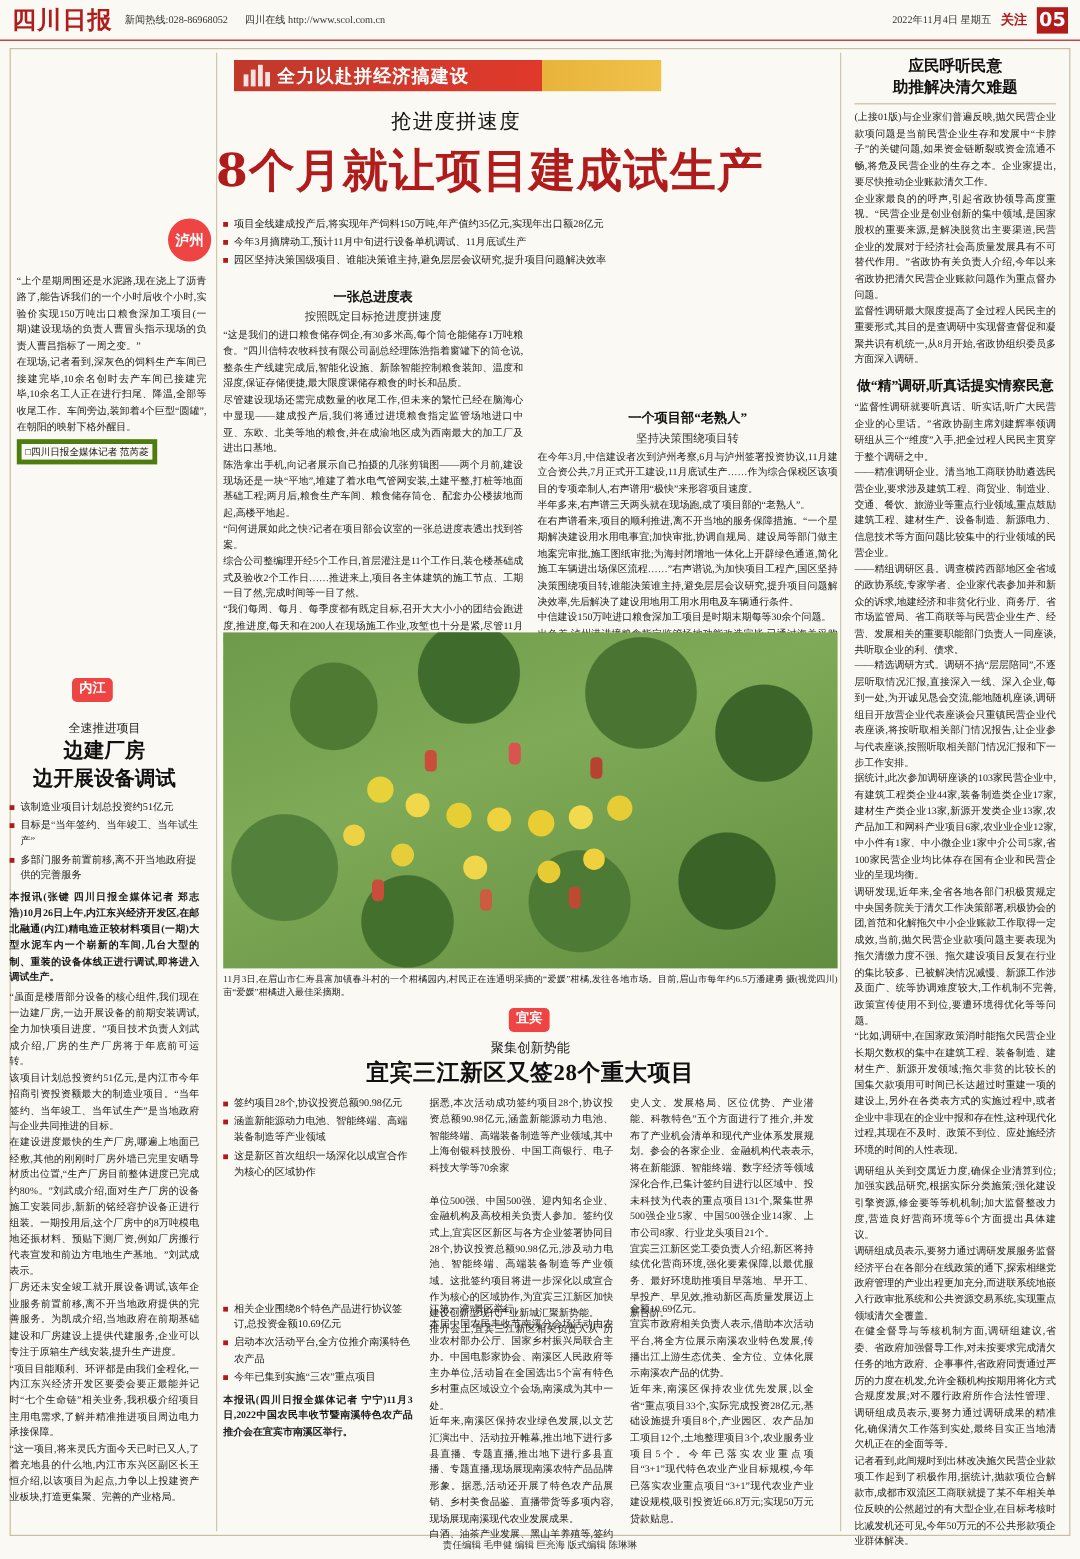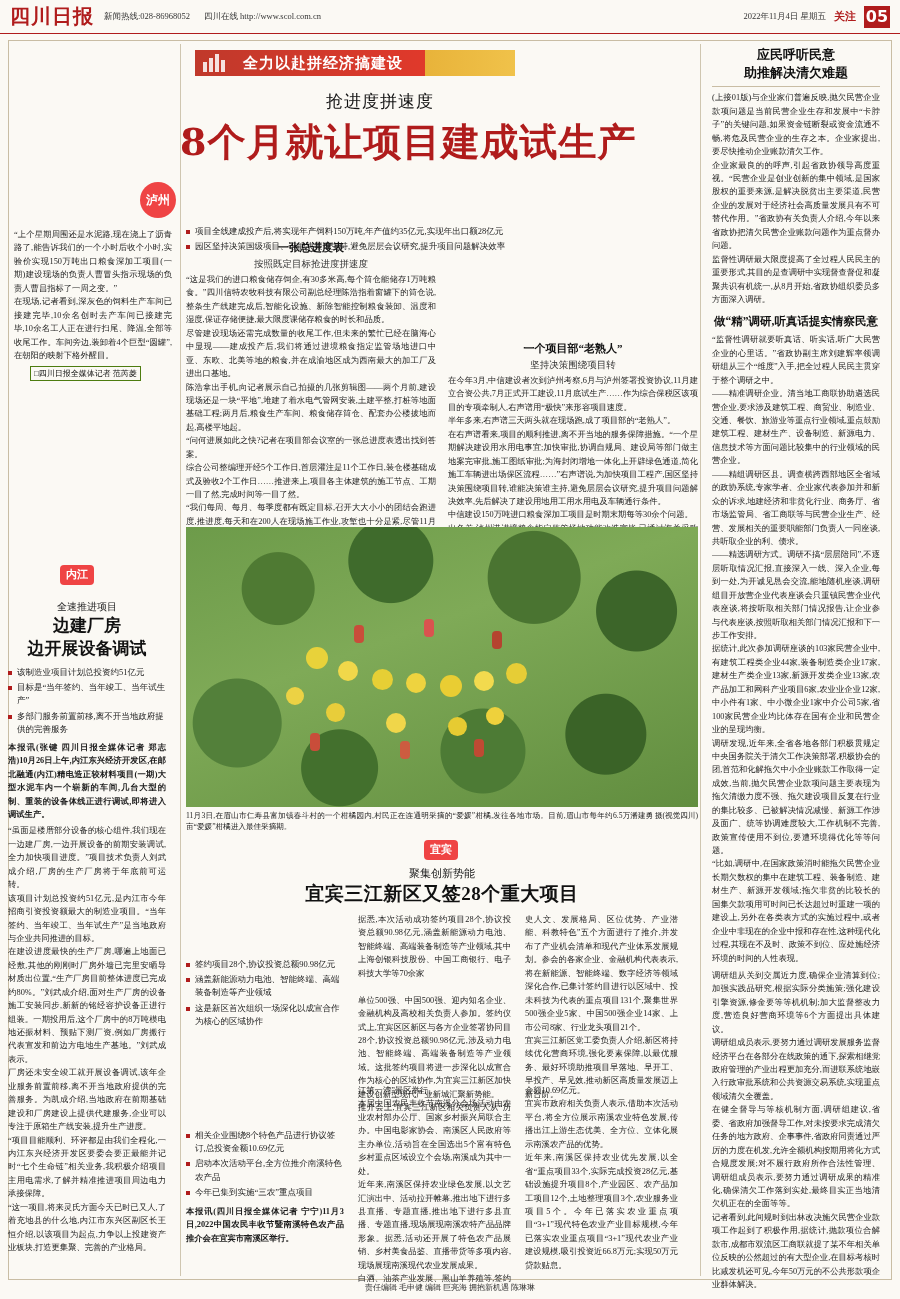--- a/index.html
+++ b/index.html
@@ -40,9 +40,9 @@
 
   
   .banner{
-    position:absolute;left:195px;top:50px;width:320px;height:26px;
+    position:absolute;left:195px;top:50px;width:356px;height:26px;
     background:linear-gradient(90deg,#c0392b 0%,#e0392b 72%,#e8b33a 72%,#f0c24a 100%);
-    display:flex;align-items:center;padding-left:48px;box-sizing:border-box;
+    display:flex;align-items:center;padding-left:36px;box-sizing:border-box;
   }
   .banner span{color:#fff;font-weight:bold;font-size:15px;letter-spacing:1px;}
   .banner:before{

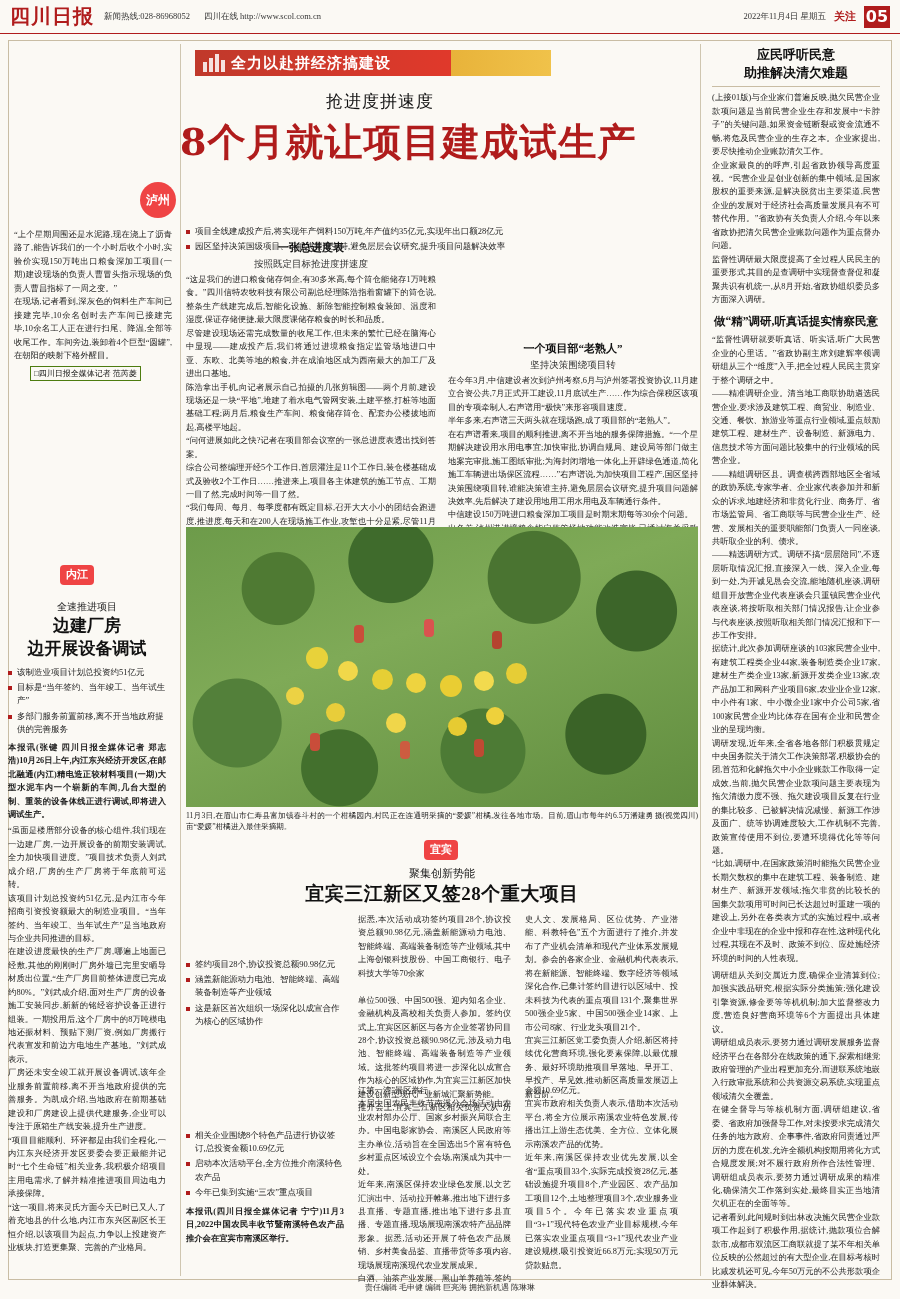--- a/index.html
+++ b/index.html
@@ -72,7 +72,7 @@
   .city-tag.sq{border-radius:4px;width:34px;height:20px;font-size:11px;}
 
   
-  .bullets{font-size:8.5px;line-height:1.55;color:#222;margin-top:45px;}
+  .bullets{font-size:8.5px;line-height:1.55;color:#222;}
   .bullets li{list-style:none;margin:0 0 2px 0;position:relative;padding-left:9px;}
   .bullets li:before{content:"";position:absolute;left:0;top:5px;width:4px;height:4px;background:#b01c1c;}
   ul{margin:0;padding:0;}

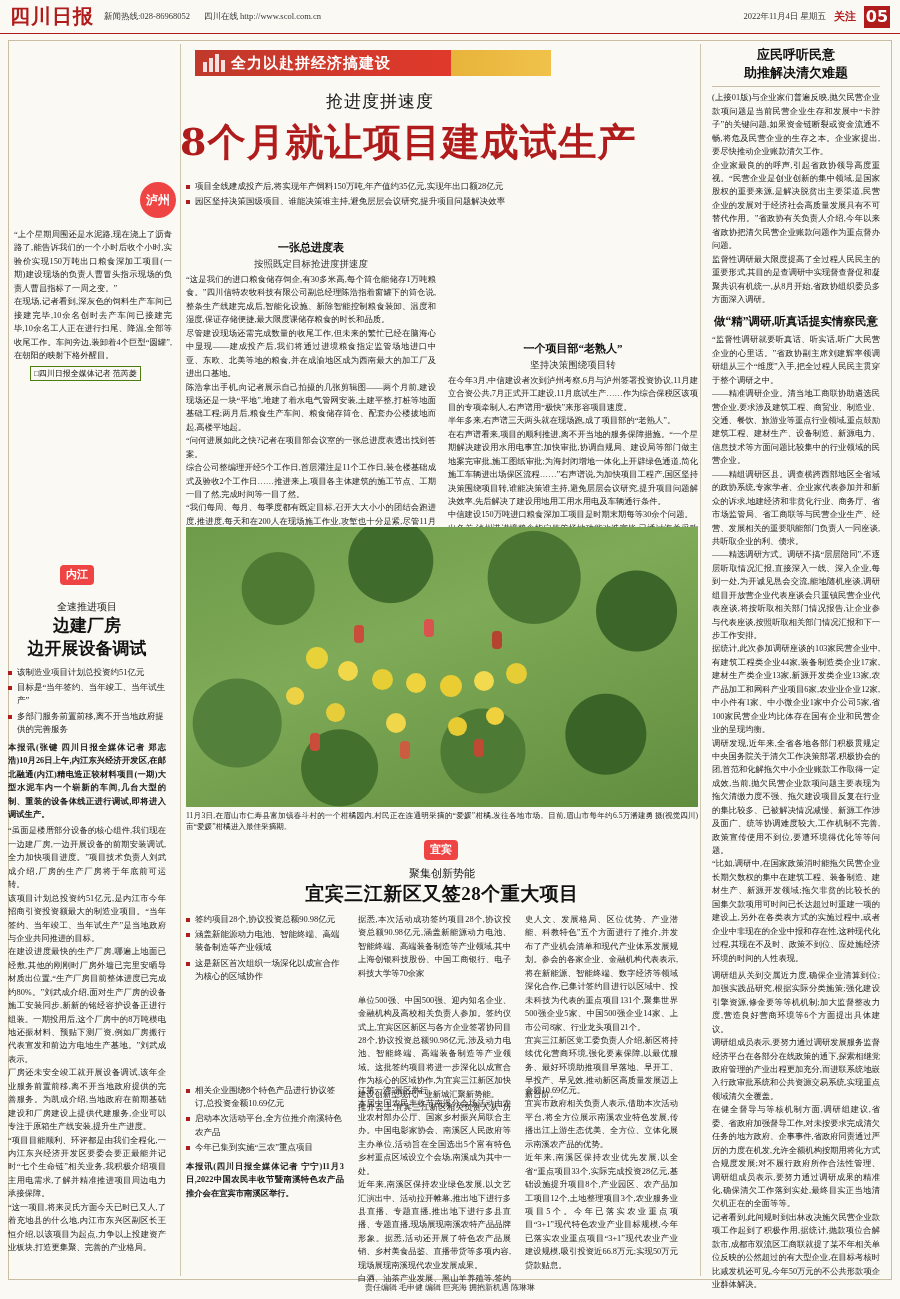--- a/index.html
+++ b/index.html
@@ -162,6 +162,7 @@
   <div style="position:absolute;left:186px;top:180px;width:460px;">
     <ul class="bullets">
       <li>项目全线建成投产后,将实现年产饲料150万吨,年产值约35亿元,实现年出口额28亿元</li>
+      <li>今年3月摘牌动工,预计11月中旬进行设备单机调试、11月底试生产</li>
       <li>园区坚持决策国级项目、谁能决策谁主持,避免层层会议研究,提升项目问题解决效率</li>
     </ul>
   </div>

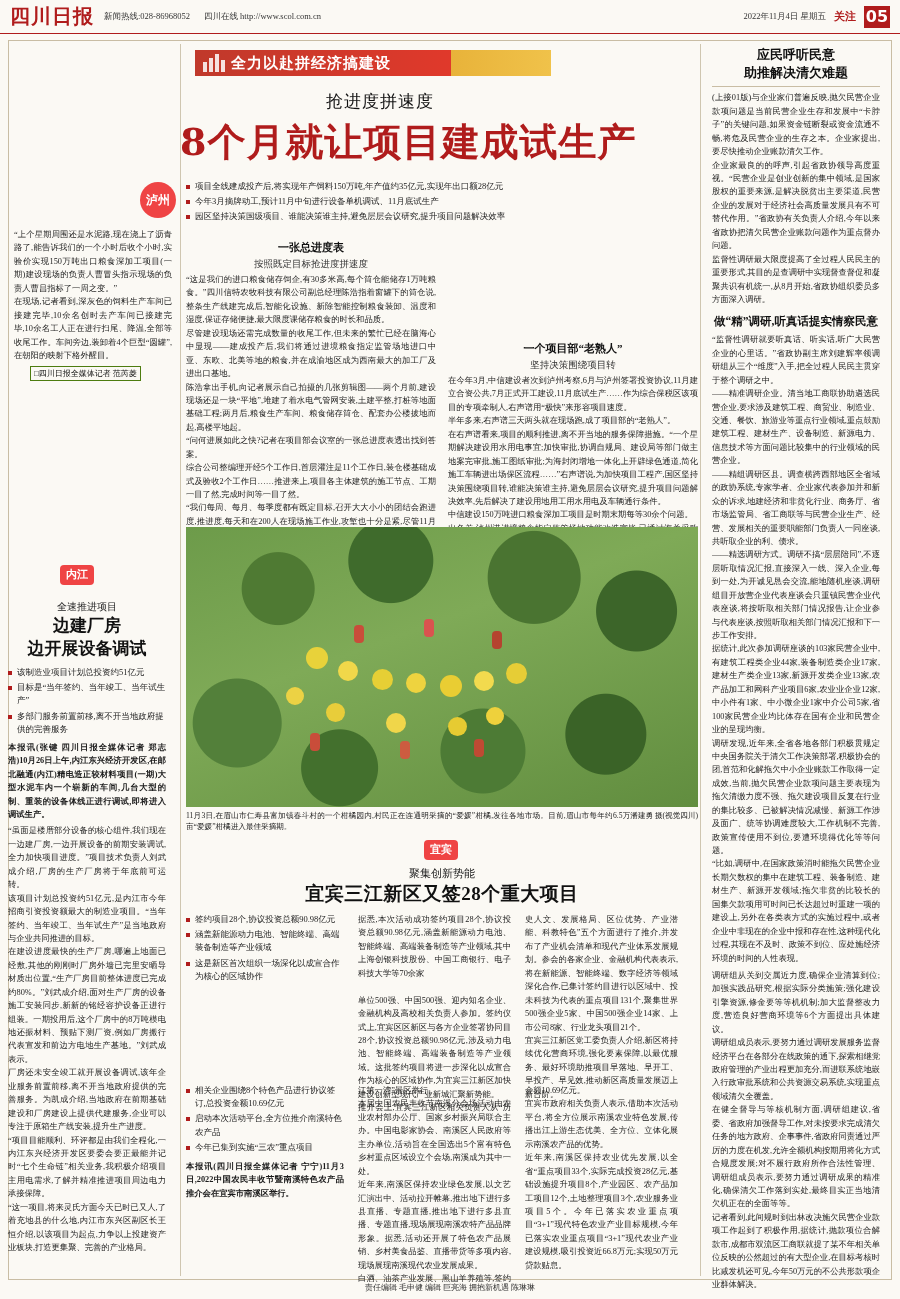--- a/index.html
+++ b/index.html
@@ -82,7 +82,7 @@
   .sub-h{font-size:11px;font-weight:bold;color:#111;margin:4px 0 3px;text-align:center;}
   .sub-h2{font-size:9.5px;color:#333;text-align:center;margin:2px 0;}
   .byline{font-size:8.3px;color:#111;margin-top:4px;}
-  .boxed{border:1px solid #4d7c0f;padding:1px 3px;display:inline-block;font-size:8px;margin-left:16px;}
+  .boxed{border:4px solid #4d7c0f;padding:1px 3px;display:inline-block;font-size:8px;}
 
   
   .rail{position:absolute;left:706px;top:46px;width:180px;padding:0 6px;box-sizing:border-box;}

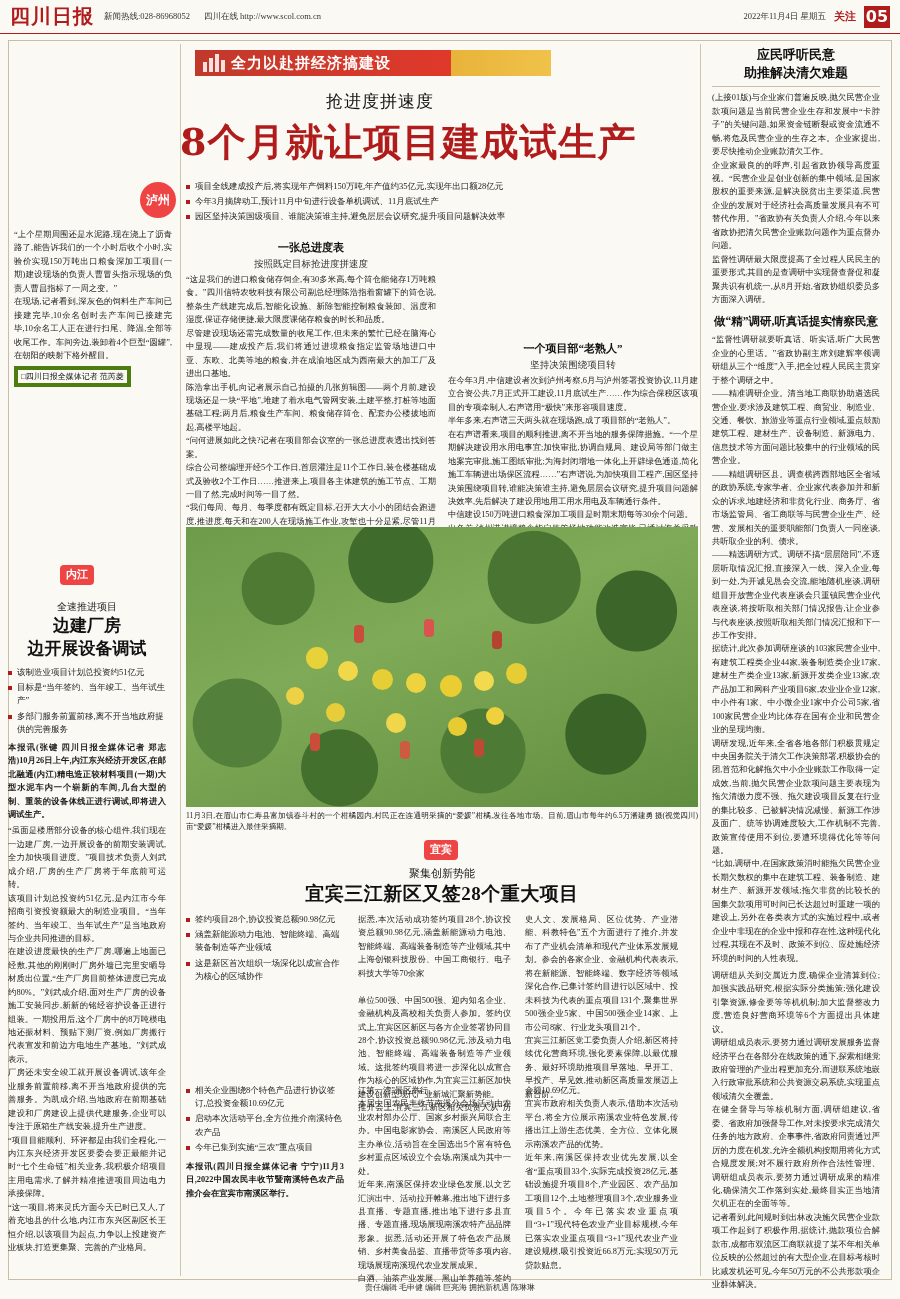--- a/index.html
+++ b/index.html
@@ -316,7 +316,7 @@
   </div>
 
   <div class="footer">
-    <span>责任编辑 毛申健 编辑 巨亮海 拥抱新机遇 陈琳琳</span>
+    <span>责任编辑 毛申健 编辑 巨亮海 版式编辑 陈琳琳</span>
   </div>
 
 </div>

